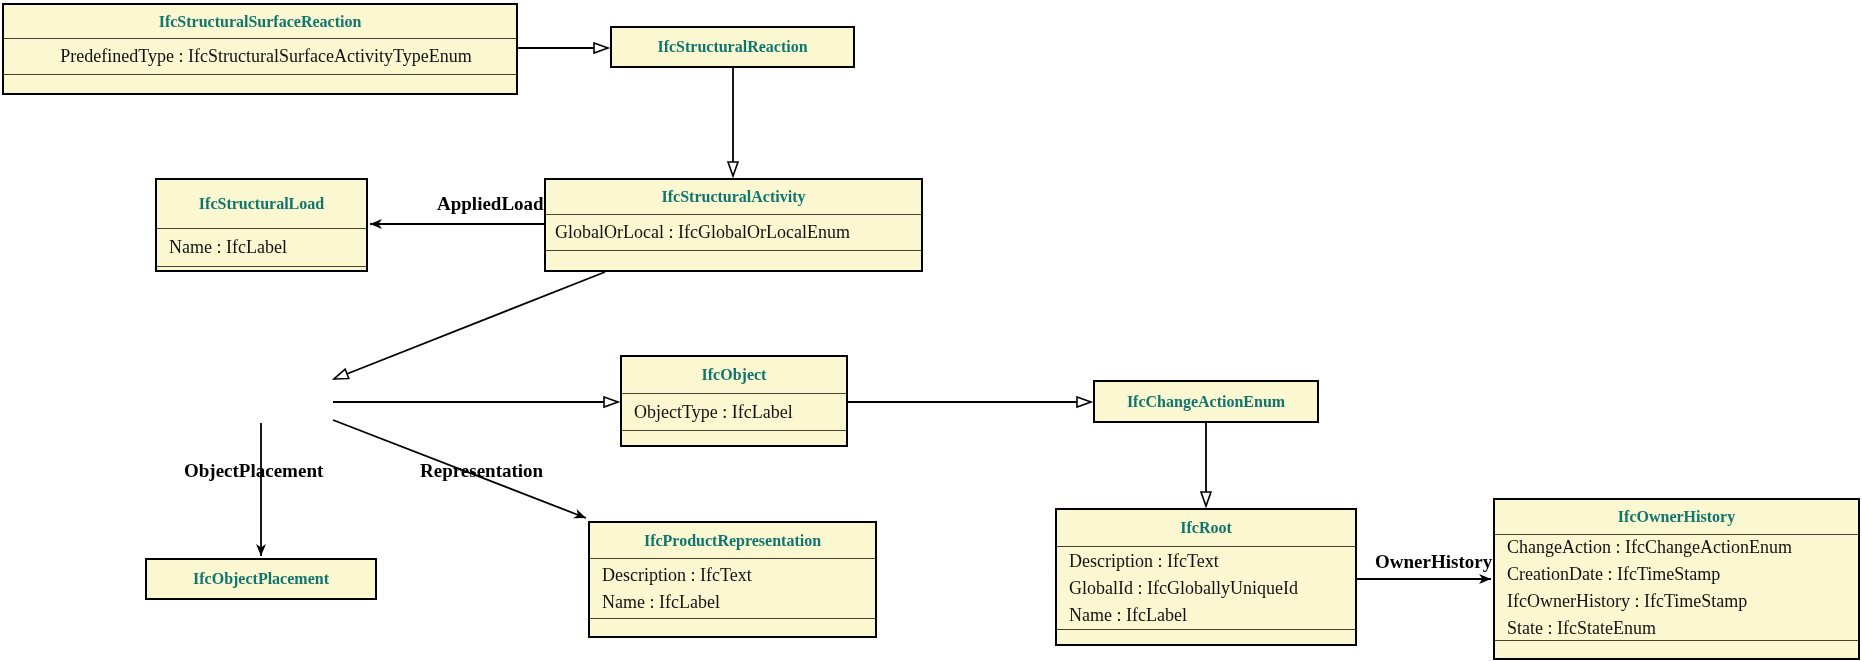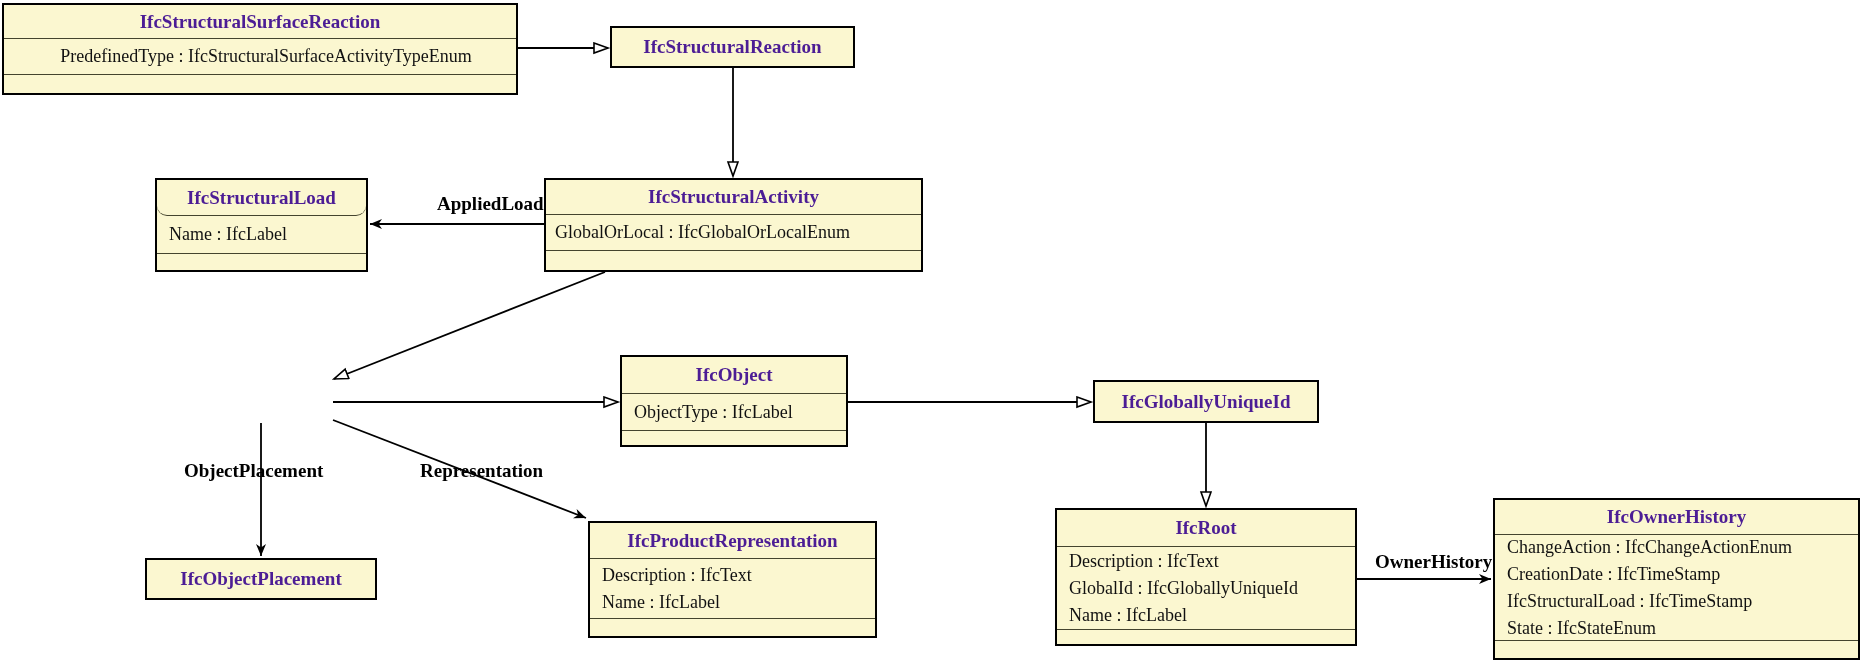--- a/index.html
+++ b/index.html
@@ -22,7 +22,7 @@
   .cls .t{
     box-sizing:border-box;
     display:flex;align-items:center;justify-content:center;
-    font-weight:bold;font-size:19px;color:#4c1d95;
+    font-weight:bold;font-size:16px;color:#0f766e;
     border-bottom:1px solid #44442e;
     flex:0 0 auto;
   }

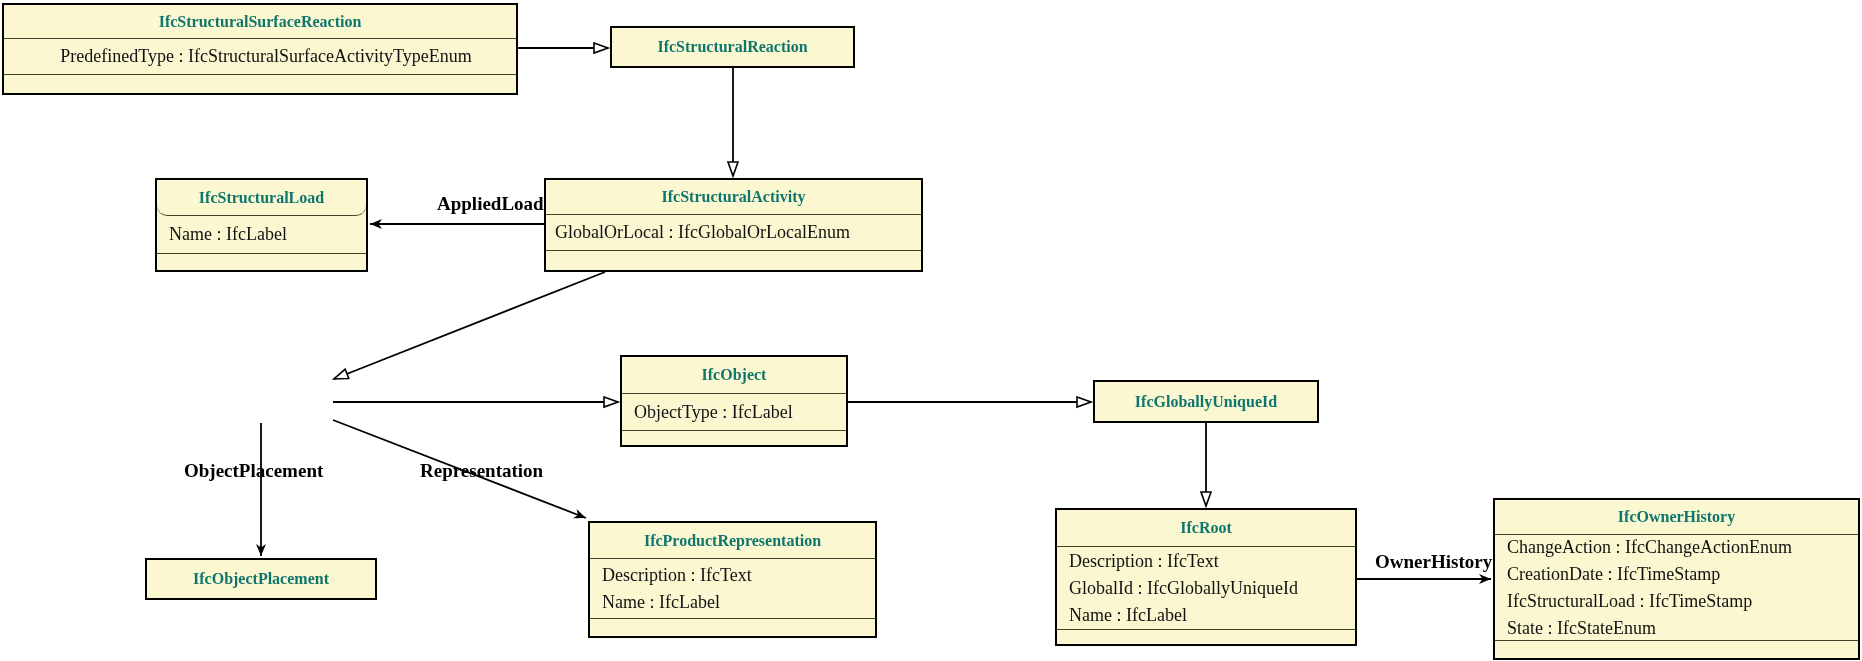--- a/index.html
+++ b/index.html
@@ -40,7 +40,7 @@
   
   .c0{left:2px;top:3px;width:516px;height:92px;}    .c0 .t{height:34px;} .c0 .a{height:36px;text-align:center;}
   .c1{left:610px;top:26px;width:245px;height:42px;}
-  .c2{left:155px;top:178px;width:213px;height:94px;} .c2 .t{height:36px;border-radius:10px;} .c2 .a{height:38px;}
+  .c2{left:155px;top:178px;width:213px;height:94px;} .c2 .t{height:49px;} .c2 .a{height:38px;}
   .c3{left:544px;top:178px;width:379px;height:94px;} .c3 .t{height:35px;} .c3 .a{height:36px;}
   .c4{left:188px;top:381px;width:145px;height:42px;}
   .c5{left:620px;top:355px;width:228px;height:92px;} .c5 .t{height:37px;} .c5 .a{height:37px;}

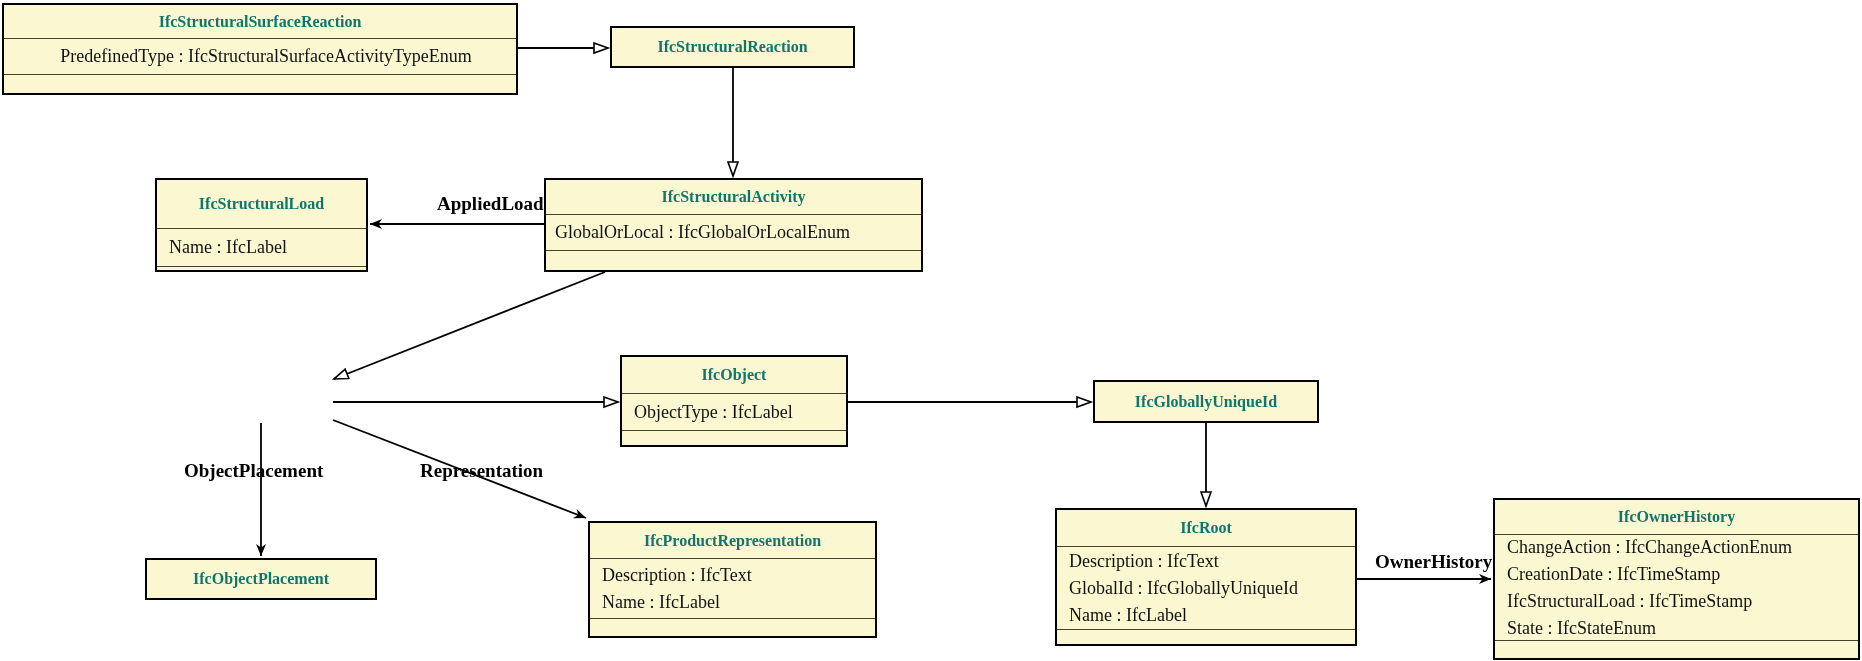--- a/index.html
+++ b/index.html
@@ -125,7 +125,7 @@
   </div>
 
   <div class="cls c6">
-    <div class="t only">IfcGloballyUniqueId</div>
+    <div class="t only">IfcChangeActionEnum</div>
   </div>
 
   <div class="cls c7">

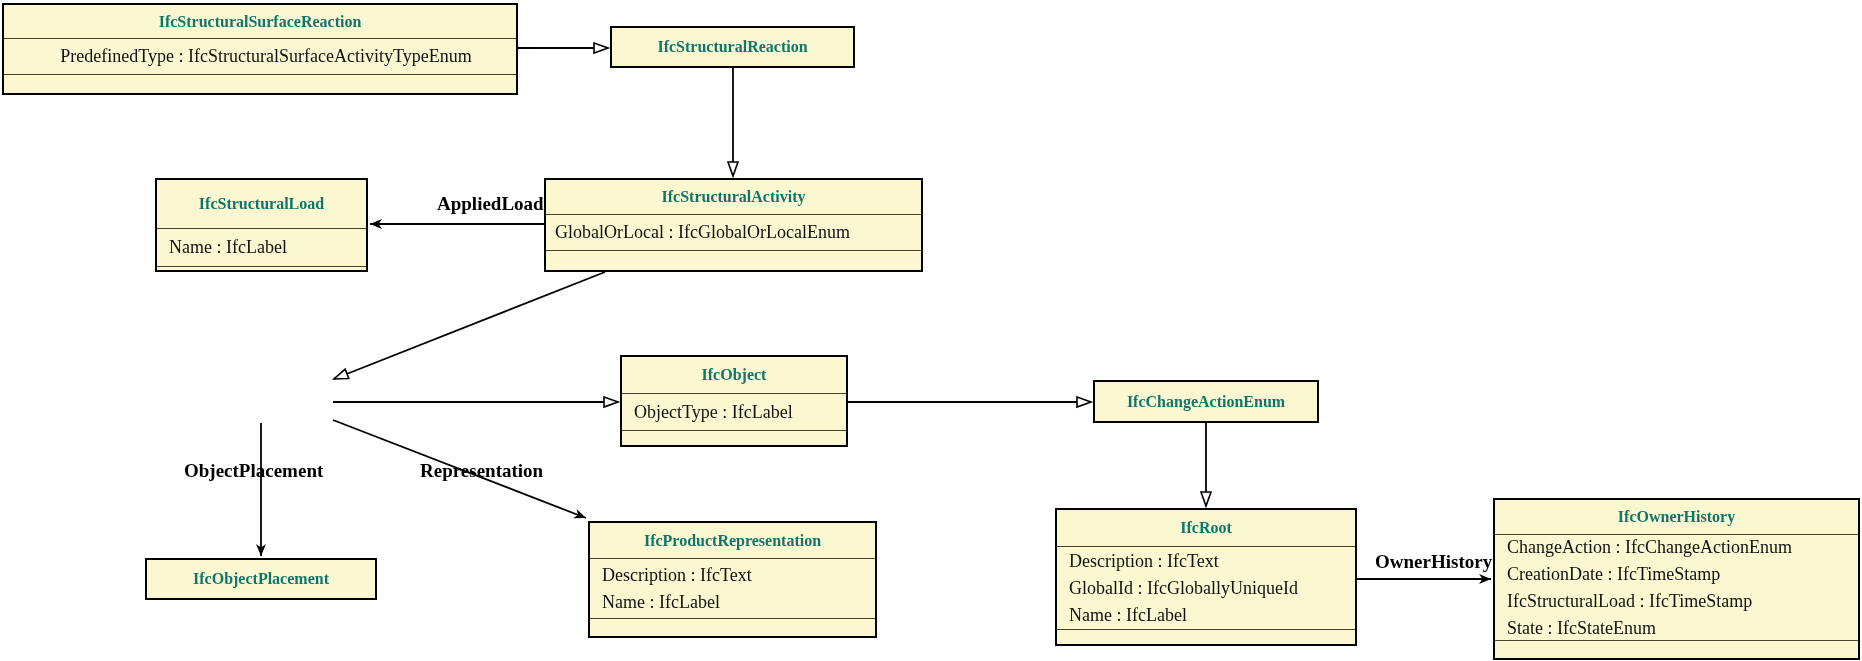--- a/index.html
+++ b/index.html
@@ -156,7 +156,7 @@
     <div class="a">
       <div>ChangeAction : IfcChangeActionEnum</div>
       <div>CreationDate : IfcTimeStamp</div>
-      <div>IfcStructuralLoad : IfcTimeStamp</div>
+      <div>IfcOwnerHistory : IfcTimeStamp</div>
       <div>State : IfcStateEnum</div>
     </div>
     <div class="e"></div>

